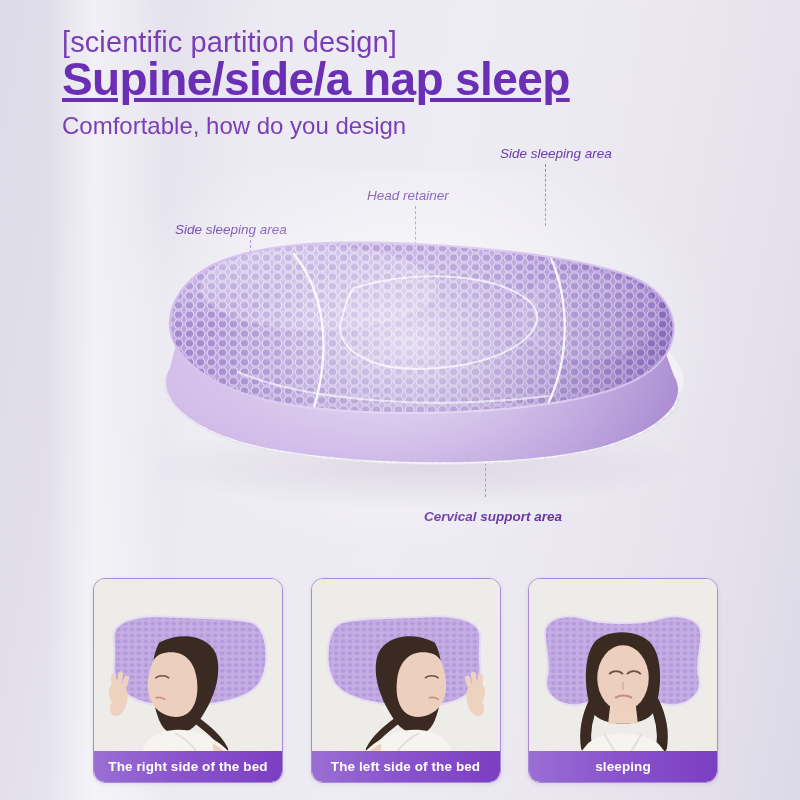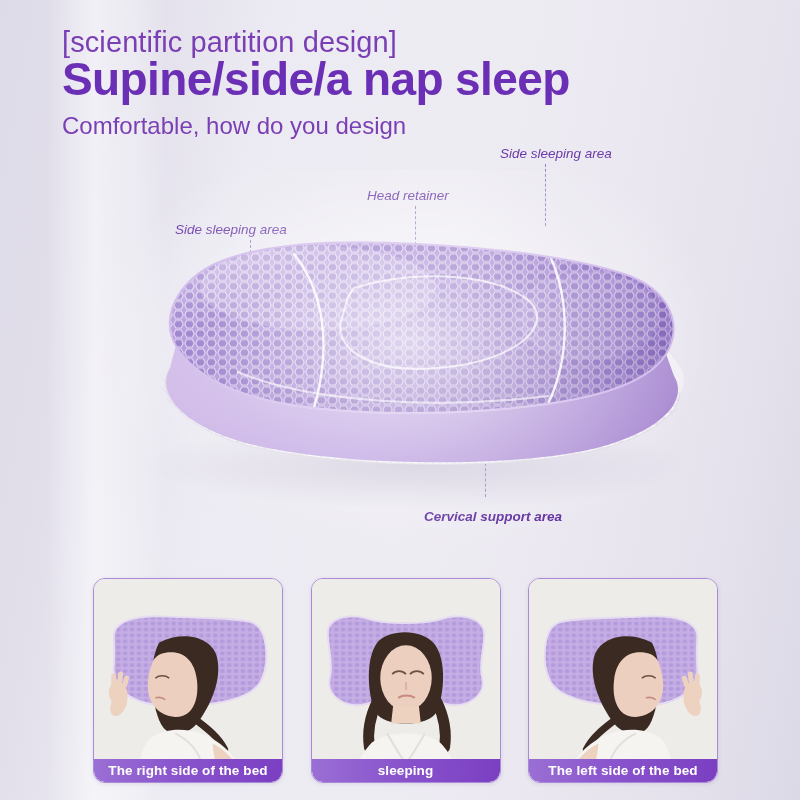--- a/index.html
+++ b/index.html
@@ -56,6 +56,7 @@
     color:#6b2fb5;
     white-space:nowrap;
     line-height:1.05;
+    text-decoration:underline;
   }
   #subhead {
     top:112px;

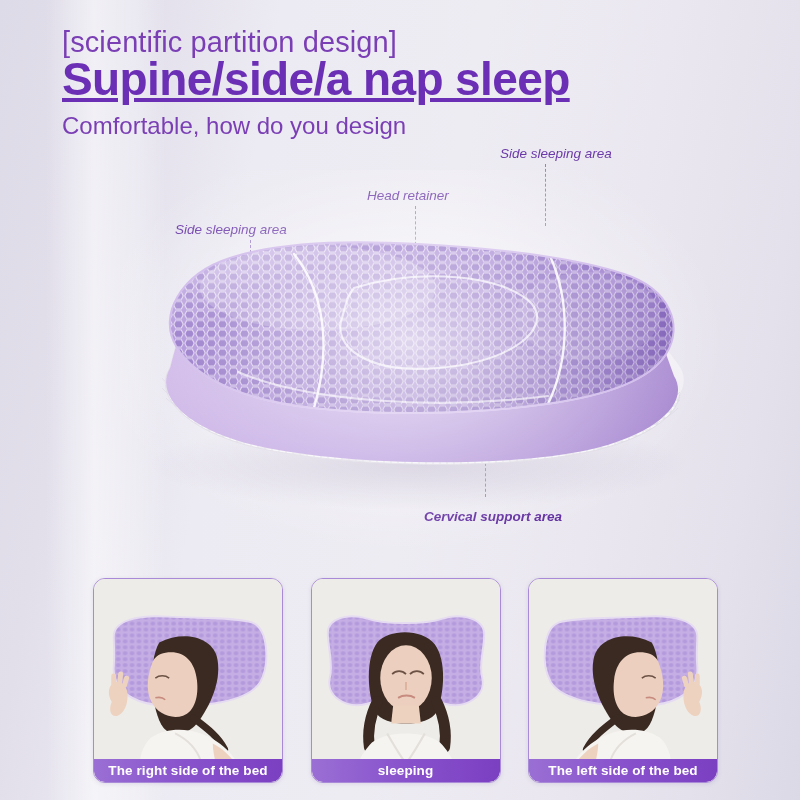--- a/index.html
+++ b/index.html
@@ -111,7 +111,7 @@
 
   .caption {
     position:absolute; left:0; right:0; bottom:0;
-    height:23px;
+    height:31px;
     display:flex; align-items:center; justify-content:center;
     background:linear-gradient(90deg, #9a6fd4 0%, #8a54cd 45%, #7b3fc2 100%);
     color:#fff;

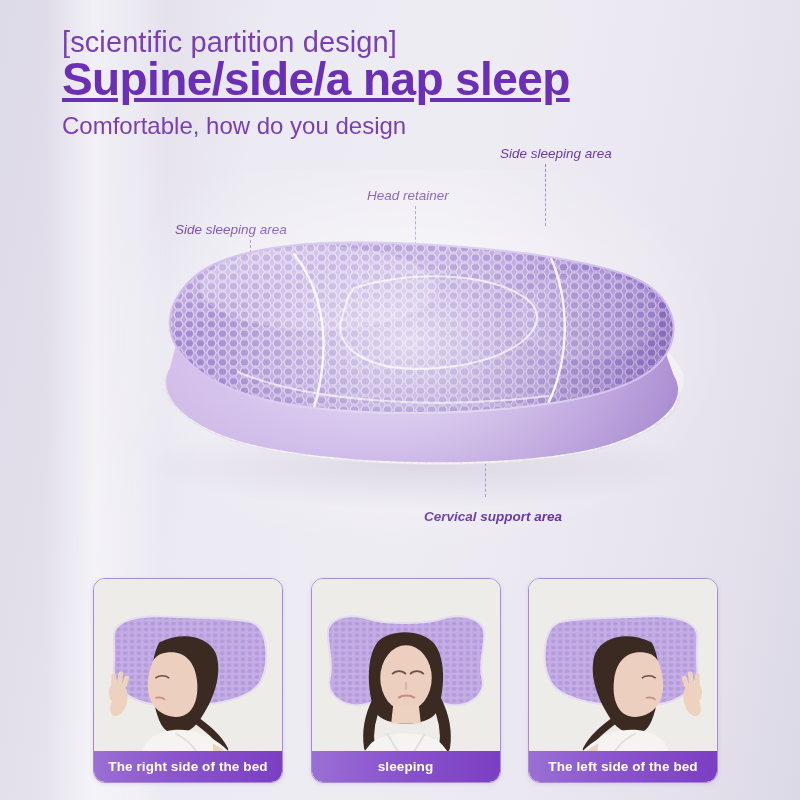--- a/index.html
+++ b/index.html
@@ -294,48 +294,6 @@
       <div class="photo">
         <svg viewBox="0 0 190 205" preserveAspectRatio="xMidYMid slice" aria-hidden="true">
           <defs>
-            <pattern id="p2" width="7" height="6" patternUnits="userSpaceOnUse">
-              <rect width="7" height="6" fill="#c5aee4"></rect>
-              <ellipse cx="3.5" cy="3" rx="2.5" ry="2.1" fill="#b197db" opacity=".85"></ellipse>
-            </pattern>
-          </defs>
-          <rect width="190" height="205" fill="#eeece8"></rect>
-
-          <path d="M 16 54 C 16 40, 36 34, 56 40 C 74 46, 114 46, 132 40
-                   C 152 34, 174 40, 174 56 C 174 72, 168 86, 172 100
-                   C 176 118, 156 132, 134 126 C 114 120, 74 120, 56 126
-                   C 34 132, 14 118, 18 100 C 22 86, 16 70, 16 54 Z" fill="url(#p2)" stroke="#e6dcf2" stroke-width="2"></path>
-
-          <path d="M 66 64 C 78 50, 112 50, 124 66 C 136 82, 134 116, 126 134
-                   C 118 150, 72 150, 64 134 C 56 116, 54 80, 66 64 Z" fill="#3a2a22"></path>
-
-          <ellipse cx="95" cy="100" rx="26" ry="33" fill="#eccfbe"></ellipse>
-
-          <path d="M 81 96 C 85 92, 91 92, 95 96" stroke="#6b5245" stroke-width="1.7" fill="none"></path>
-          <path d="M 99 96 C 103 92, 109 92, 113 96" stroke="#6b5245" stroke-width="1.7" fill="none"></path>
-
-          <path d="M 95 104 L 95 112" stroke="#d9ab96" stroke-width="1.5" fill="none"></path>
-          <path d="M 87 120 C 92 117, 99 117, 104 120" stroke="#c78b80" stroke-width="2" fill="none"></path>
-
-          <path d="M 66 124 C 58 140, 56 156, 58 170" stroke="#3a2a22" stroke-width="11" fill="none" stroke-linecap="round"></path>
-          <path d="M 126 124 C 134 140, 136 156, 134 170" stroke="#3a2a22" stroke-width="11" fill="none" stroke-linecap="round"></path>
-
-          <path d="M 82 128 L 108 128 L 110 146 L 80 146 Z" fill="#edd2c0"></path>
-          <path d="M 58 168 C 70 152, 120 152, 132 168 C 144 182, 148 196, 148 205 L 42 205 C 42 196, 46 182, 58 168 Z" fill="#f6f4f1"></path>
-
-          <path d="M 76 156 C 84 170, 90 180, 95 186 C 100 180, 106 170, 114 156" stroke="#e3dfda" stroke-width="2.2" fill="none"></path>
-
-          <path d="M 42 188 C 40 196, 40 202, 40 205 L 56 205 C 54 196, 50 190, 42 188 Z" fill="#edd2c0"></path>
-          <path d="M 148 188 C 150 196, 150 202, 150 205 L 134 205 C 136 196, 140 190, 148 188 Z" fill="#edd2c0"></path>
-        </svg>
-      </div>
-      <div class="caption center">sleeping</div>
-    </div>
-
-    <div class="card">
-      <div class="photo">
-        <svg viewBox="0 0 190 205" preserveAspectRatio="xMidYMid slice" aria-hidden="true">
-          <defs>
             <pattern id="p3" width="7" height="6" patternUnits="userSpaceOnUse">
               <rect width="7" height="6" fill="#c5aee4"></rect>
               <ellipse cx="3.5" cy="3" rx="2.5" ry="2.1" fill="#b197db" opacity=".85"></ellipse>
@@ -369,6 +327,48 @@
       <div class="caption">The left side of the bed</div>
     </div>
 
+    <div class="card">
+      <div class="photo">
+        <svg viewBox="0 0 190 205" preserveAspectRatio="xMidYMid slice" aria-hidden="true">
+          <defs>
+            <pattern id="p2" width="7" height="6" patternUnits="userSpaceOnUse">
+              <rect width="7" height="6" fill="#c5aee4"></rect>
+              <ellipse cx="3.5" cy="3" rx="2.5" ry="2.1" fill="#b197db" opacity=".85"></ellipse>
+            </pattern>
+          </defs>
+          <rect width="190" height="205" fill="#eeece8"></rect>
+
+          <path d="M 16 54 C 16 40, 36 34, 56 40 C 74 46, 114 46, 132 40
+                   C 152 34, 174 40, 174 56 C 174 72, 168 86, 172 100
+                   C 176 118, 156 132, 134 126 C 114 120, 74 120, 56 126
+                   C 34 132, 14 118, 18 100 C 22 86, 16 70, 16 54 Z" fill="url(#p2)" stroke="#e6dcf2" stroke-width="2"></path>
+
+          <path d="M 66 64 C 78 50, 112 50, 124 66 C 136 82, 134 116, 126 134
+                   C 118 150, 72 150, 64 134 C 56 116, 54 80, 66 64 Z" fill="#3a2a22"></path>
+
+          <ellipse cx="95" cy="100" rx="26" ry="33" fill="#eccfbe"></ellipse>
+
+          <path d="M 81 96 C 85 92, 91 92, 95 96" stroke="#6b5245" stroke-width="1.7" fill="none"></path>
+          <path d="M 99 96 C 103 92, 109 92, 113 96" stroke="#6b5245" stroke-width="1.7" fill="none"></path>
+
+          <path d="M 95 104 L 95 112" stroke="#d9ab96" stroke-width="1.5" fill="none"></path>
+          <path d="M 87 120 C 92 117, 99 117, 104 120" stroke="#c78b80" stroke-width="2" fill="none"></path>
+
+          <path d="M 66 124 C 58 140, 56 156, 58 170" stroke="#3a2a22" stroke-width="11" fill="none" stroke-linecap="round"></path>
+          <path d="M 126 124 C 134 140, 136 156, 134 170" stroke="#3a2a22" stroke-width="11" fill="none" stroke-linecap="round"></path>
+
+          <path d="M 82 128 L 108 128 L 110 146 L 80 146 Z" fill="#edd2c0"></path>
+          <path d="M 58 168 C 70 152, 120 152, 132 168 C 144 182, 148 196, 148 205 L 42 205 C 42 196, 46 182, 58 168 Z" fill="#f6f4f1"></path>
+
+          <path d="M 76 156 C 84 170, 90 180, 95 186 C 100 180, 106 170, 114 156" stroke="#e3dfda" stroke-width="2.2" fill="none"></path>
+
+          <path d="M 42 188 C 40 196, 40 202, 40 205 L 56 205 C 54 196, 50 190, 42 188 Z" fill="#edd2c0"></path>
+          <path d="M 148 188 C 150 196, 150 202, 150 205 L 134 205 C 136 196, 140 190, 148 188 Z" fill="#edd2c0"></path>
+        </svg>
+      </div>
+      <div class="caption center">sleeping</div>
+    </div>
+
   </div>
 </div>
 

